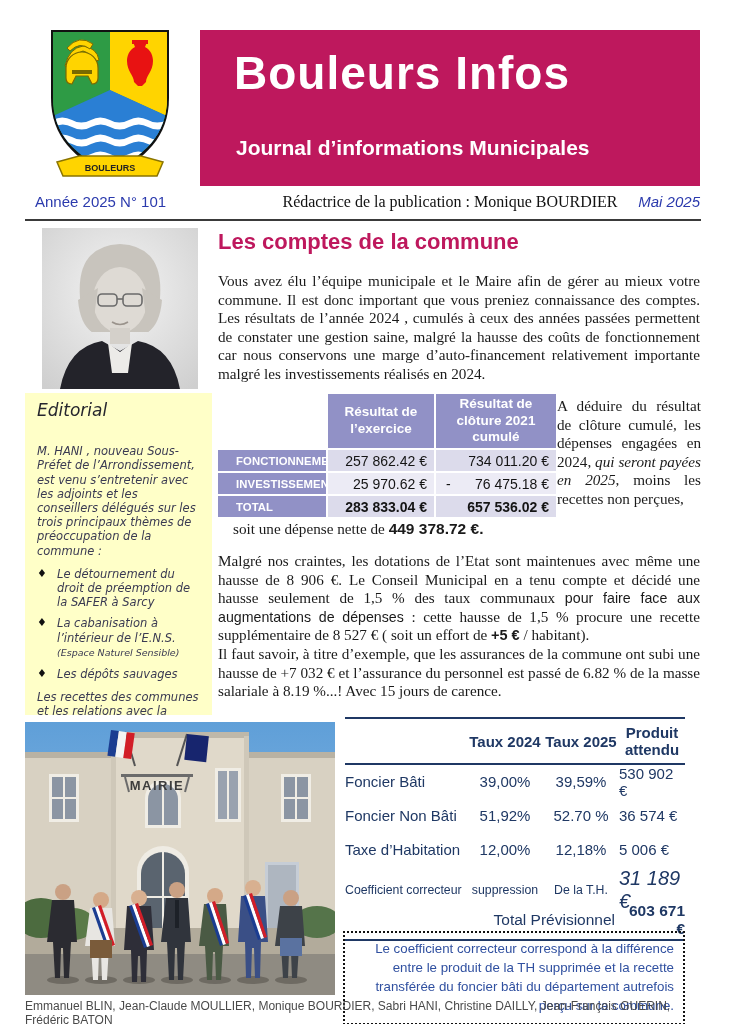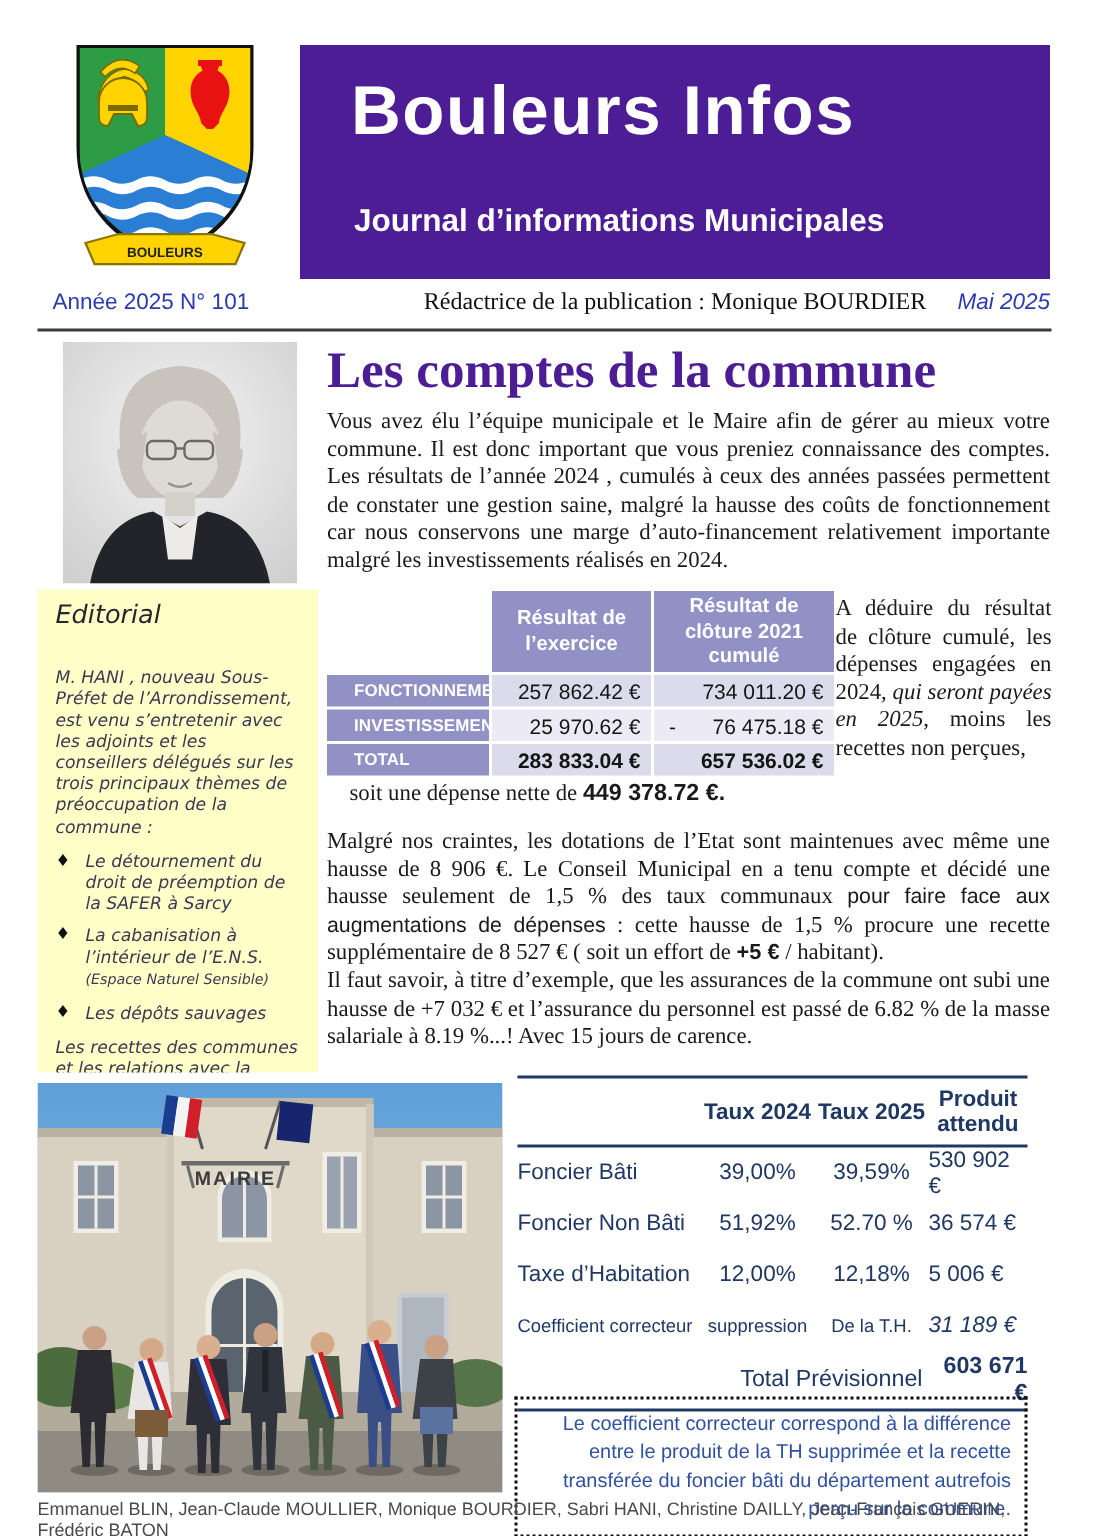--- a/index.html
+++ b/index.html
@@ -8,7 +8,7 @@
   .abs{position:absolute;}
   .sans{font-family:"Liberation Sans",sans-serif;}
   
-  .banner{left:200px;top:30px;width:500px;height:156px;background:#4c1d95;}
+  .banner{left:200px;top:30px;width:500px;height:156px;background:#be185d;}
   .banner-title{left:34px;top:16px;color:#fff;font-size:46px;font-weight:bold;letter-spacing:1px;}
   .banner-sub{left:36px;top:106px;color:#fff;font-size:21px;font-weight:bold;}
   .meta{top:193px;font-size:15px;}

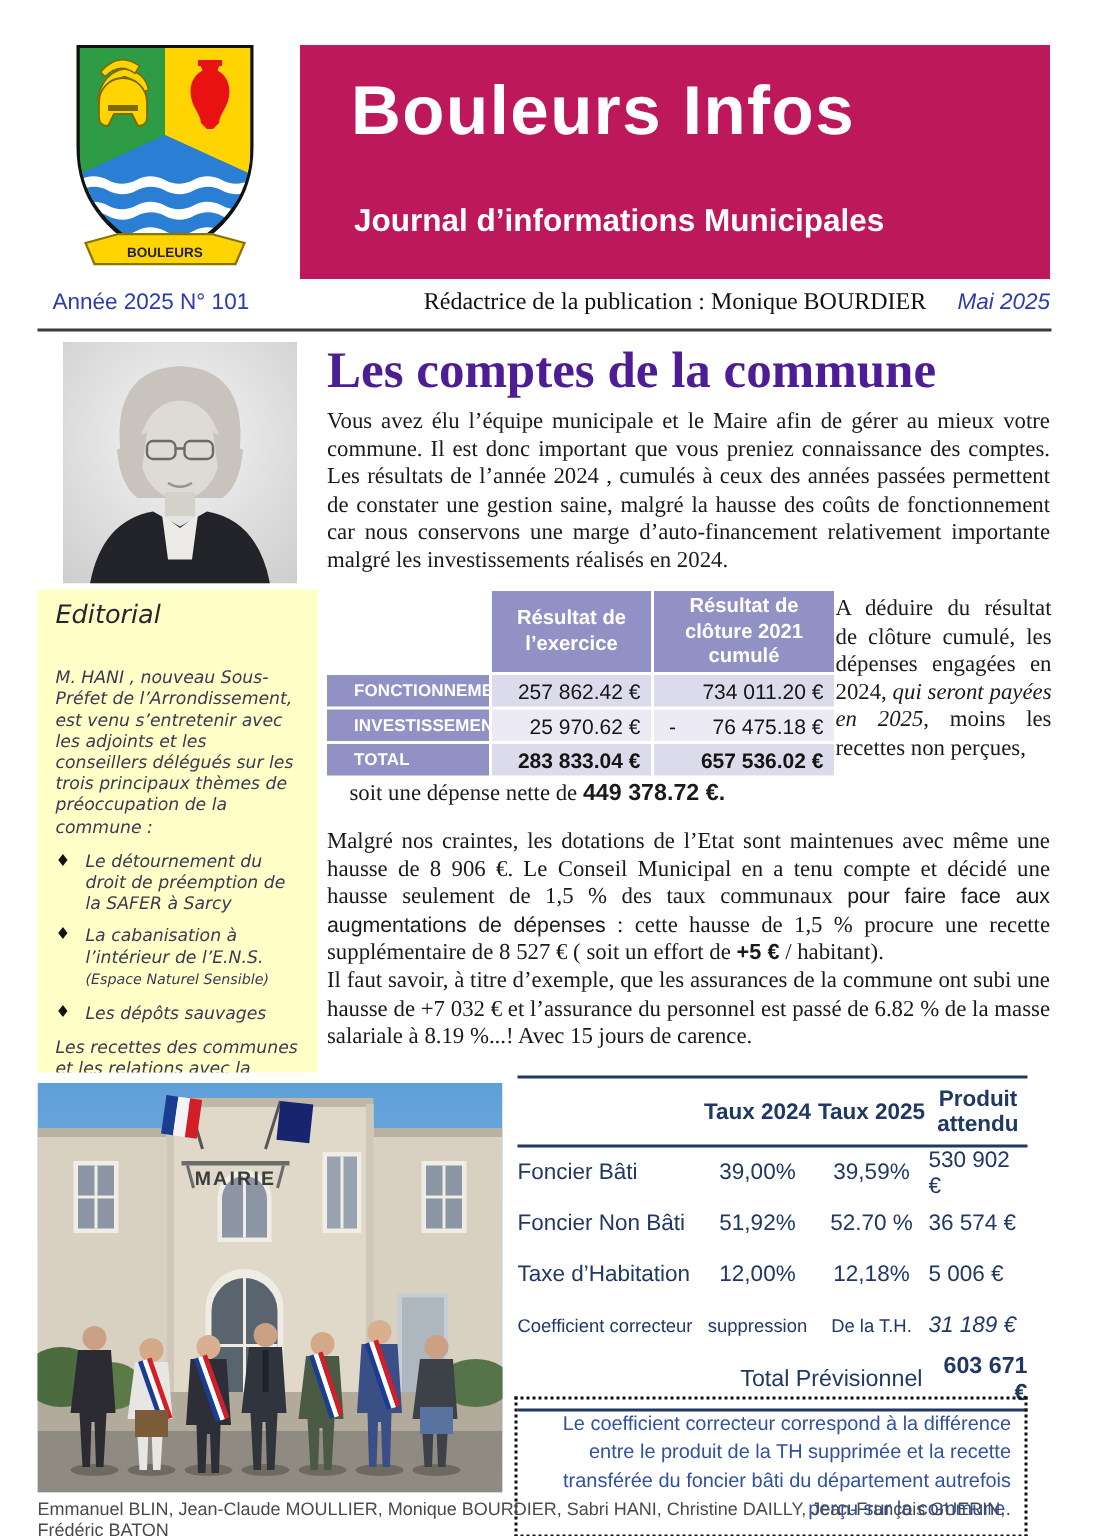--- a/index.html
+++ b/index.html
@@ -28,8 +28,8 @@
   .bullet-glyph{width:20px;flex:0 0 20px;color:#111;font-style:normal;font-size:11px;}
   .bullet-note{font-size:9.5px;}
   
-  .art-title{left:218px;top:229px;font-size:34px;font-weight:bold;color:#4c1d95;
-             font-family:Liberation Serif, serif;}
+  .art-title{left:218px;top:229px;font-size:22px;font-weight:bold;color:#be185d;
+             font-family:Liberation Sans, sans-serif;}
   .body-text{font-size:15.2px;line-height:18.6px;text-align:justify;}
   .p1{left:218px;top:272px;width:482px;}
   .aside{left:557px;top:397px;width:144px;}

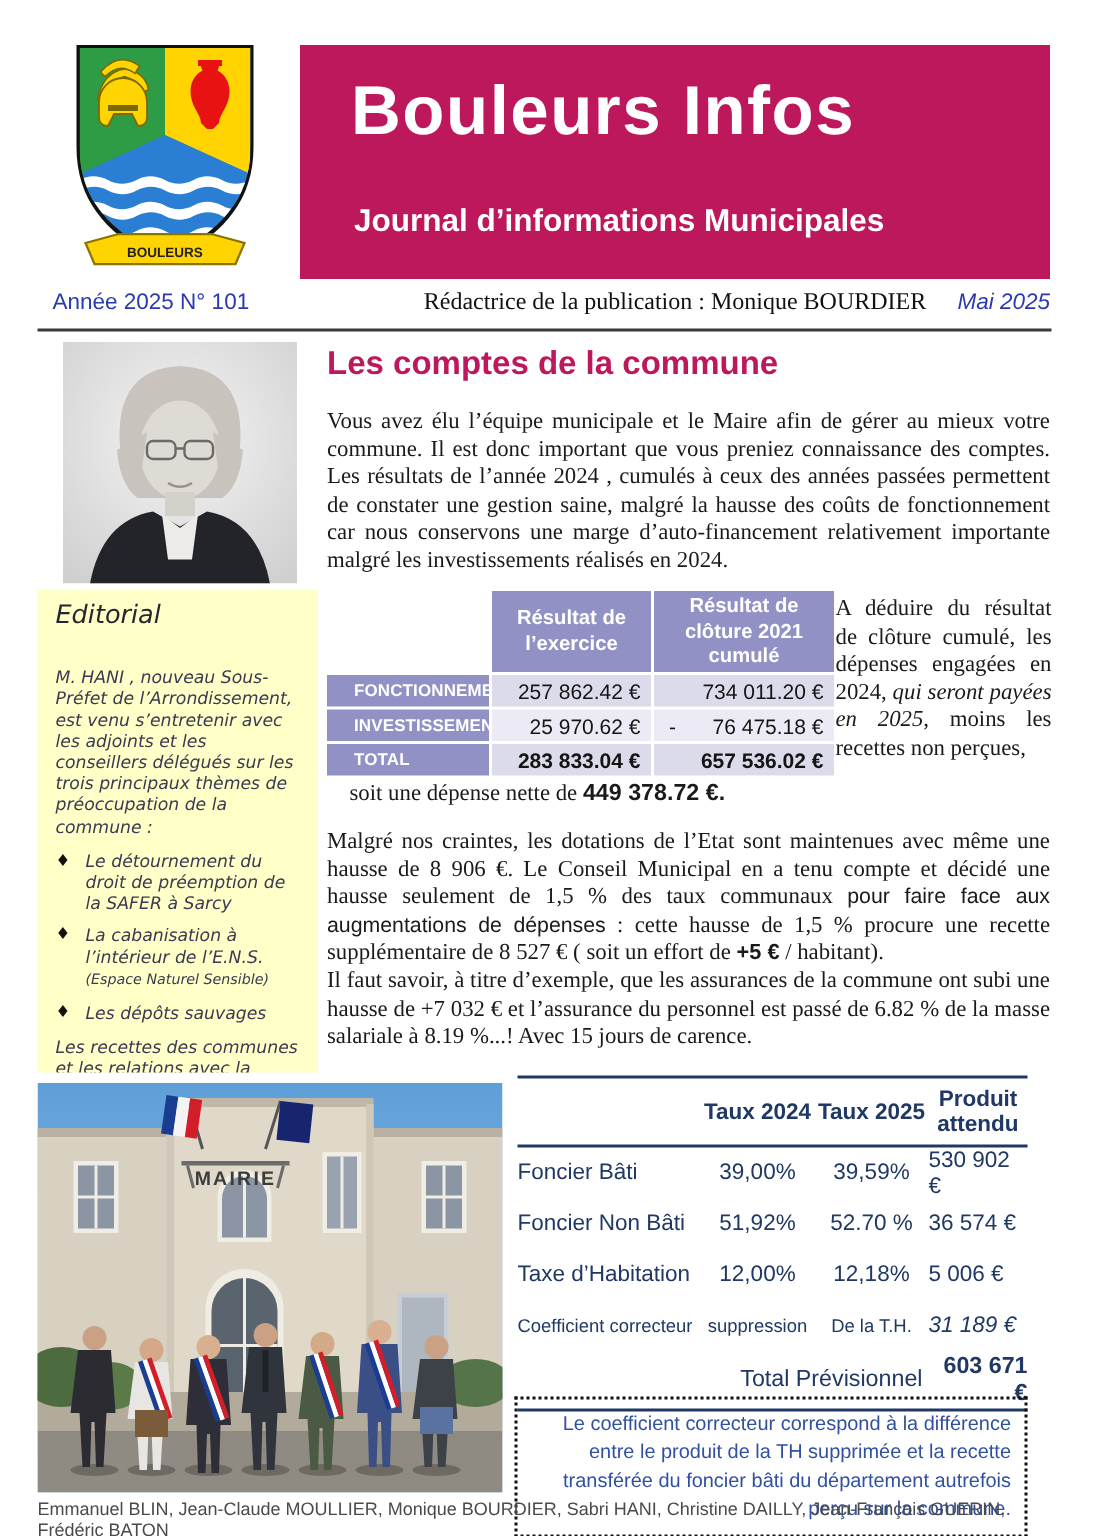--- a/index.html
+++ b/index.html
@@ -366,7 +366,7 @@
       <div>Coefficient correcteur</div>
       <div class="c">suppression</div>
       <div class="c">De la T.H.</div>
-      <div class="r italic" style="font-size:15px;">31 189 €</div>
+      <div class="r italic" style="font-size:20px;">31 189 €</div>
     </div>
 
     <div class="tax-grid tax-total">

